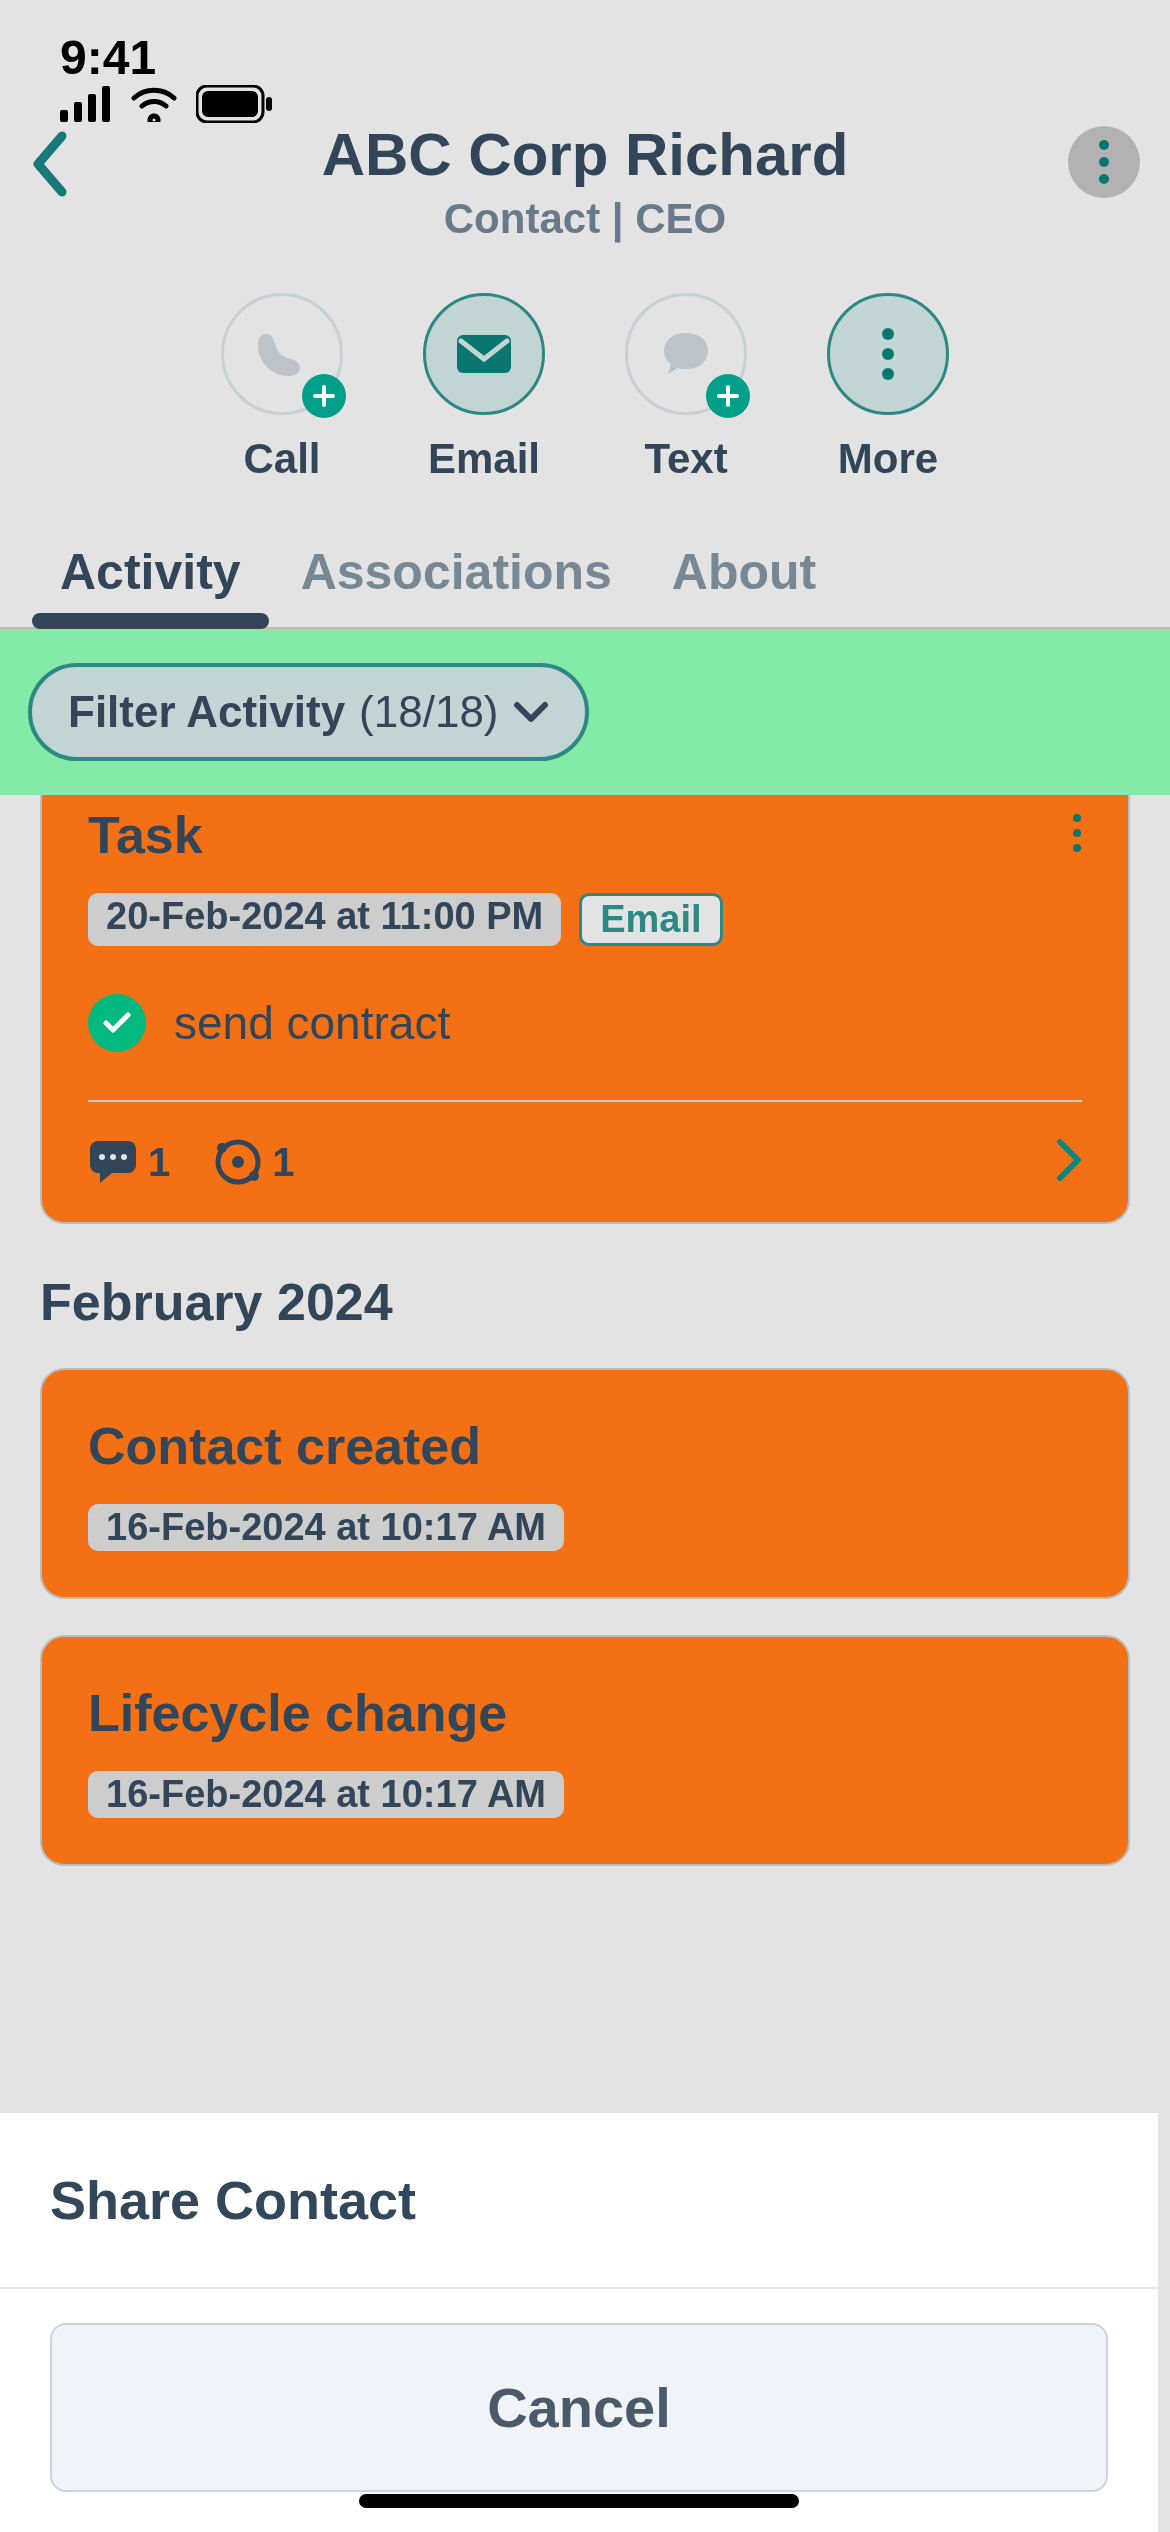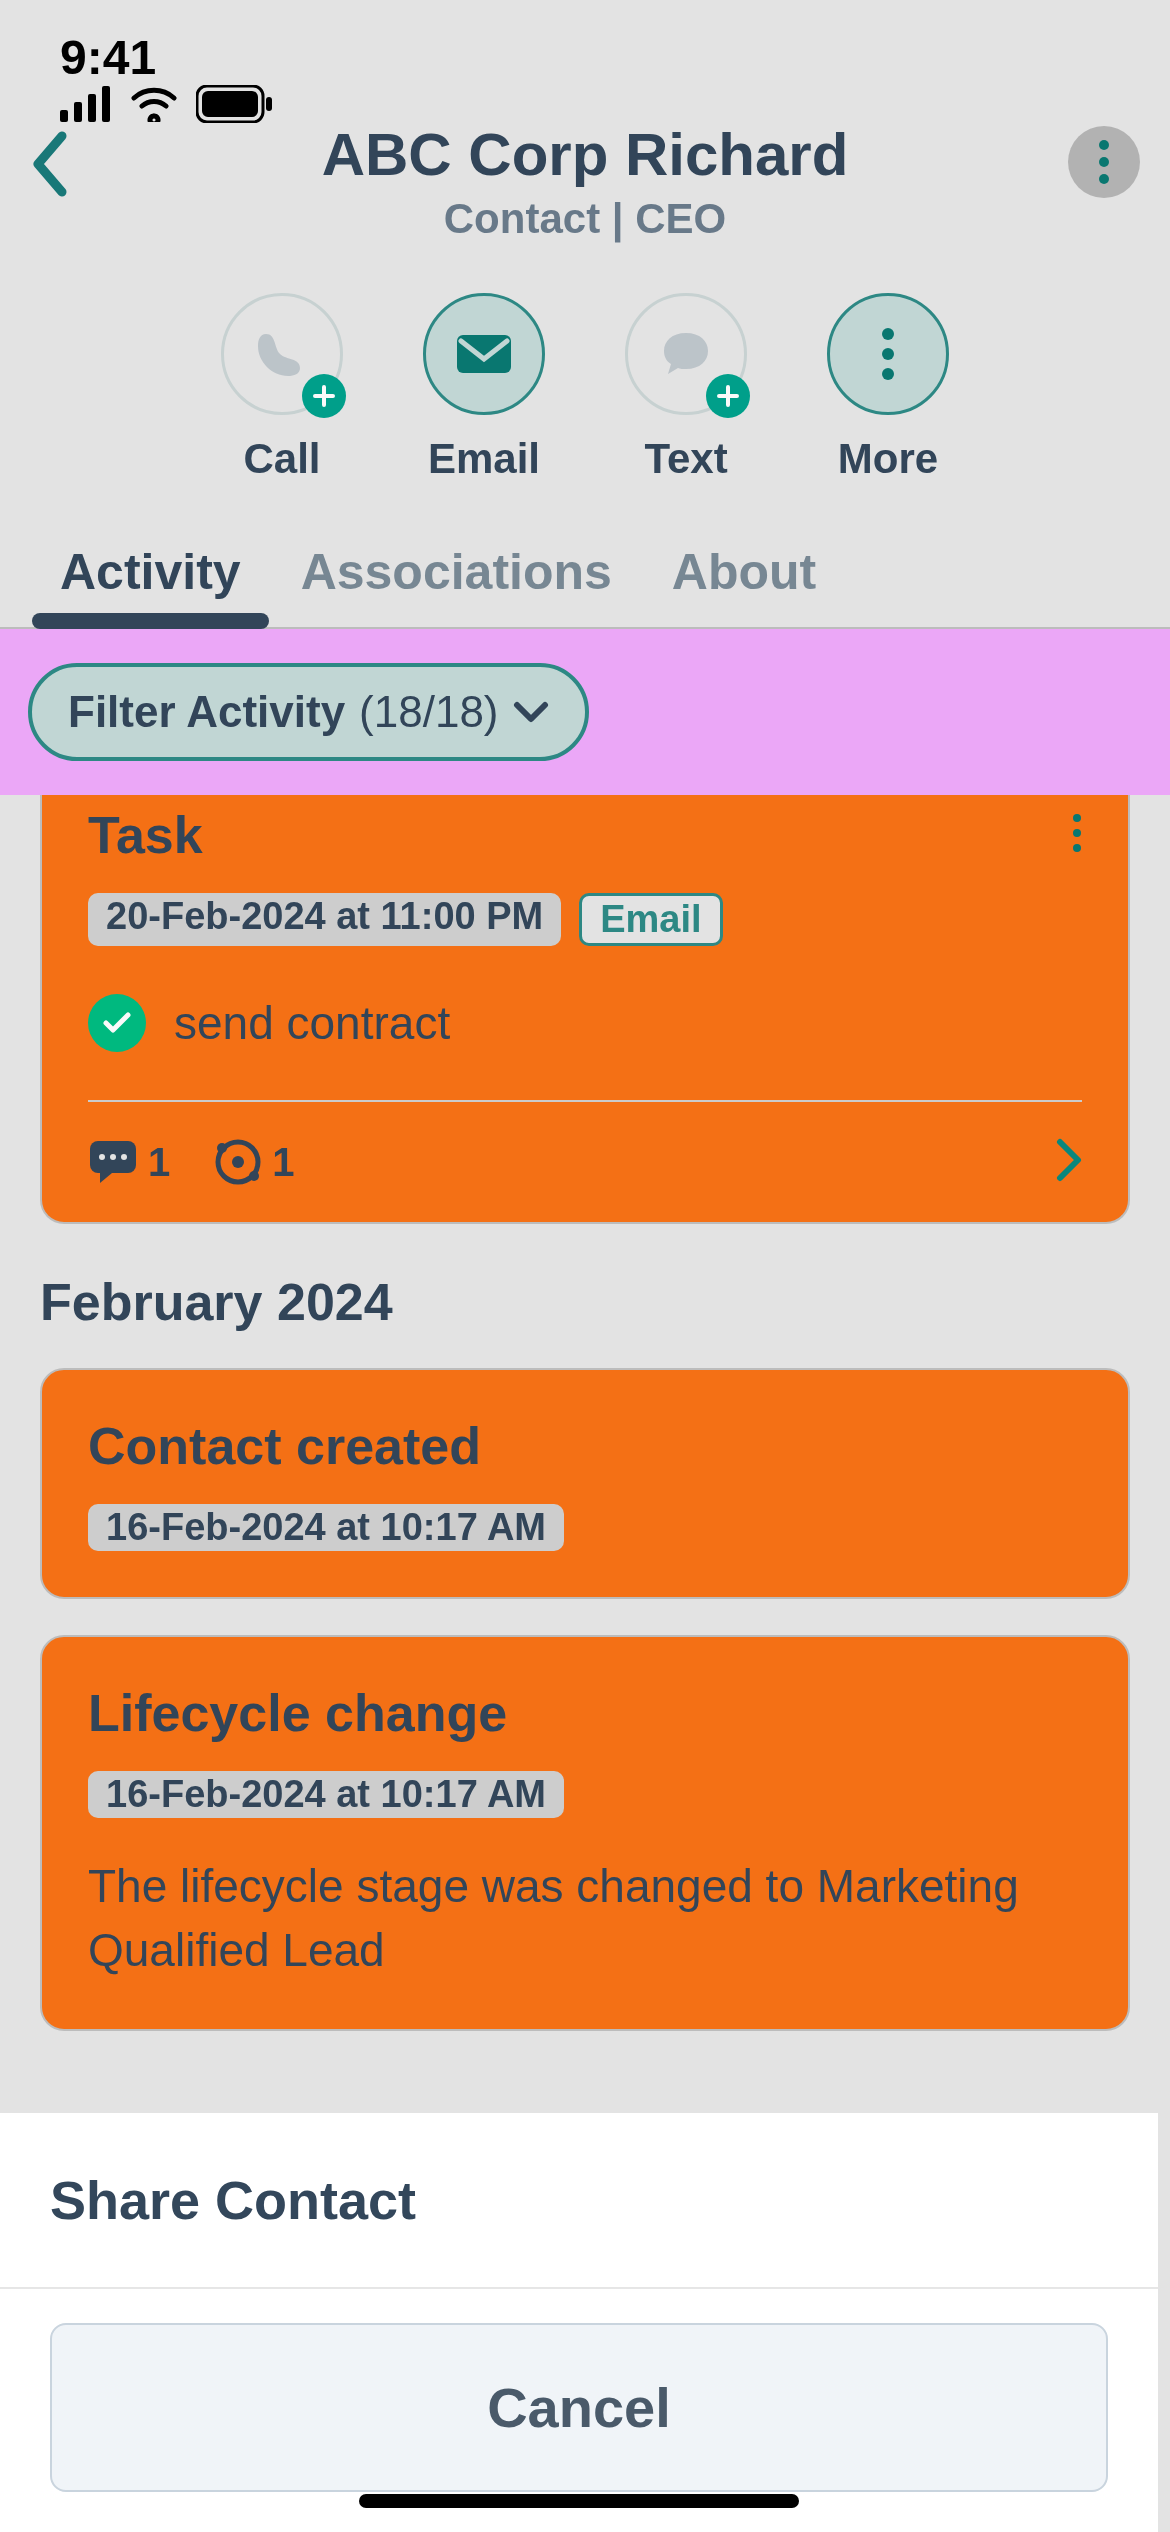--- a/index.html
+++ b/index.html
@@ -138,7 +138,7 @@
     border-radius: 8px;
   }
   .filter-bar {
-    background: #f0abfc;
+    background: #86efac;
     padding: 34px 28px;
   }
   .filter-pill {

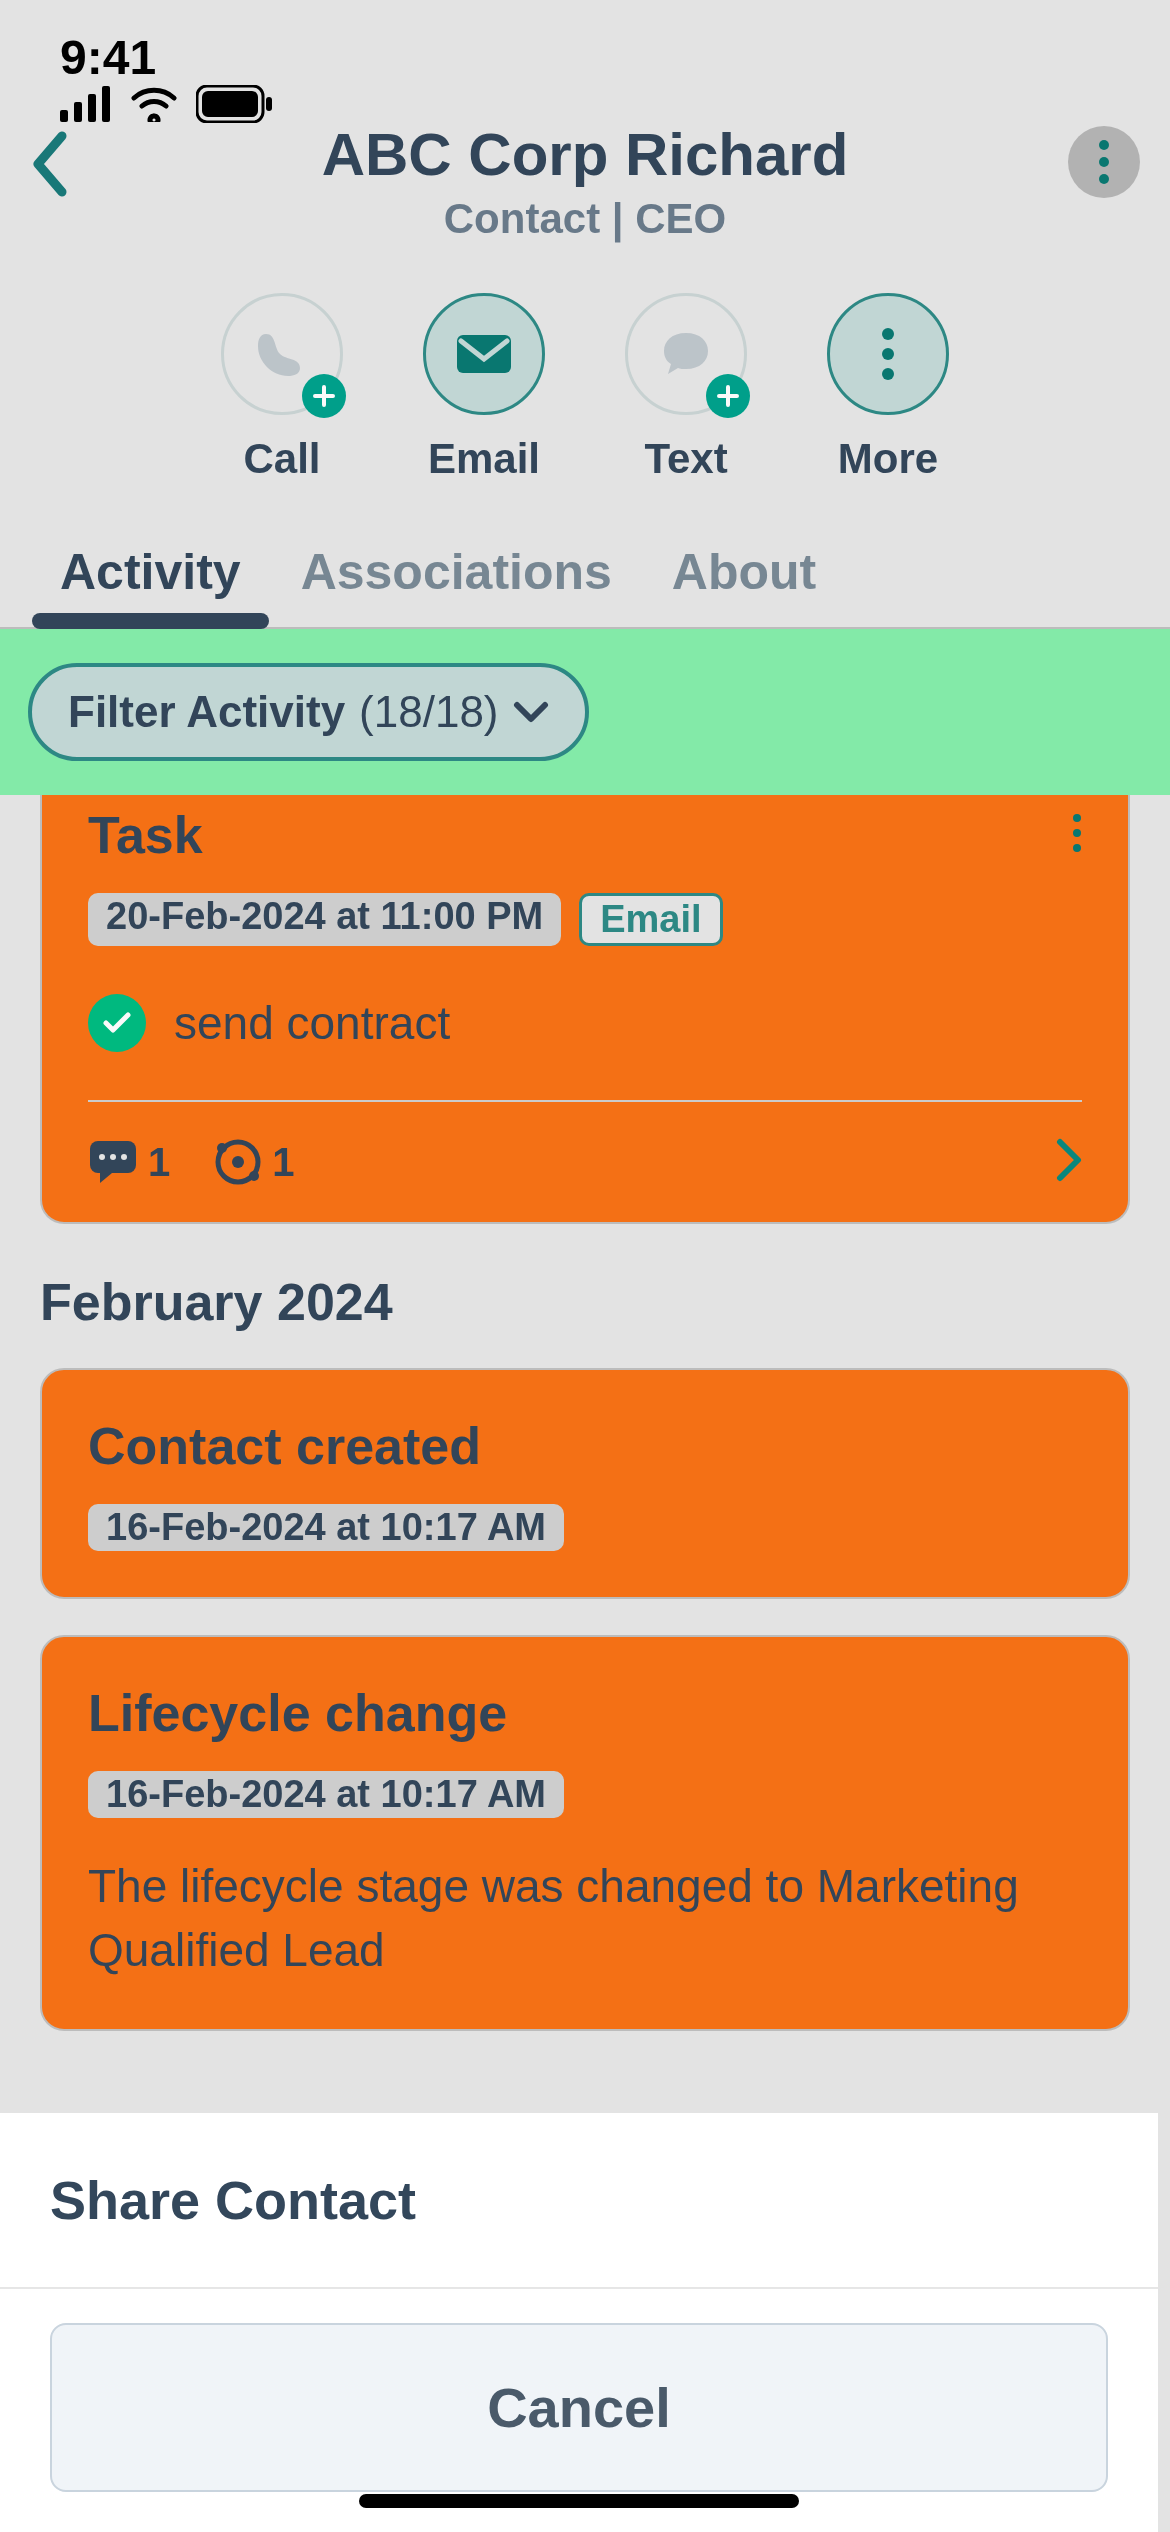--- a/index.html
+++ b/index.html
@@ -472,7 +472,6 @@
   <div class="card-chips">
     <div class="chip">16-Feb-2024 at 10:17 AM</div>
   </div>
-  <div class="body-text">The lifecycle stage was changed to Marketing Qualified Lead</div>
 </div>
 
 <div class="overlay"></div>

